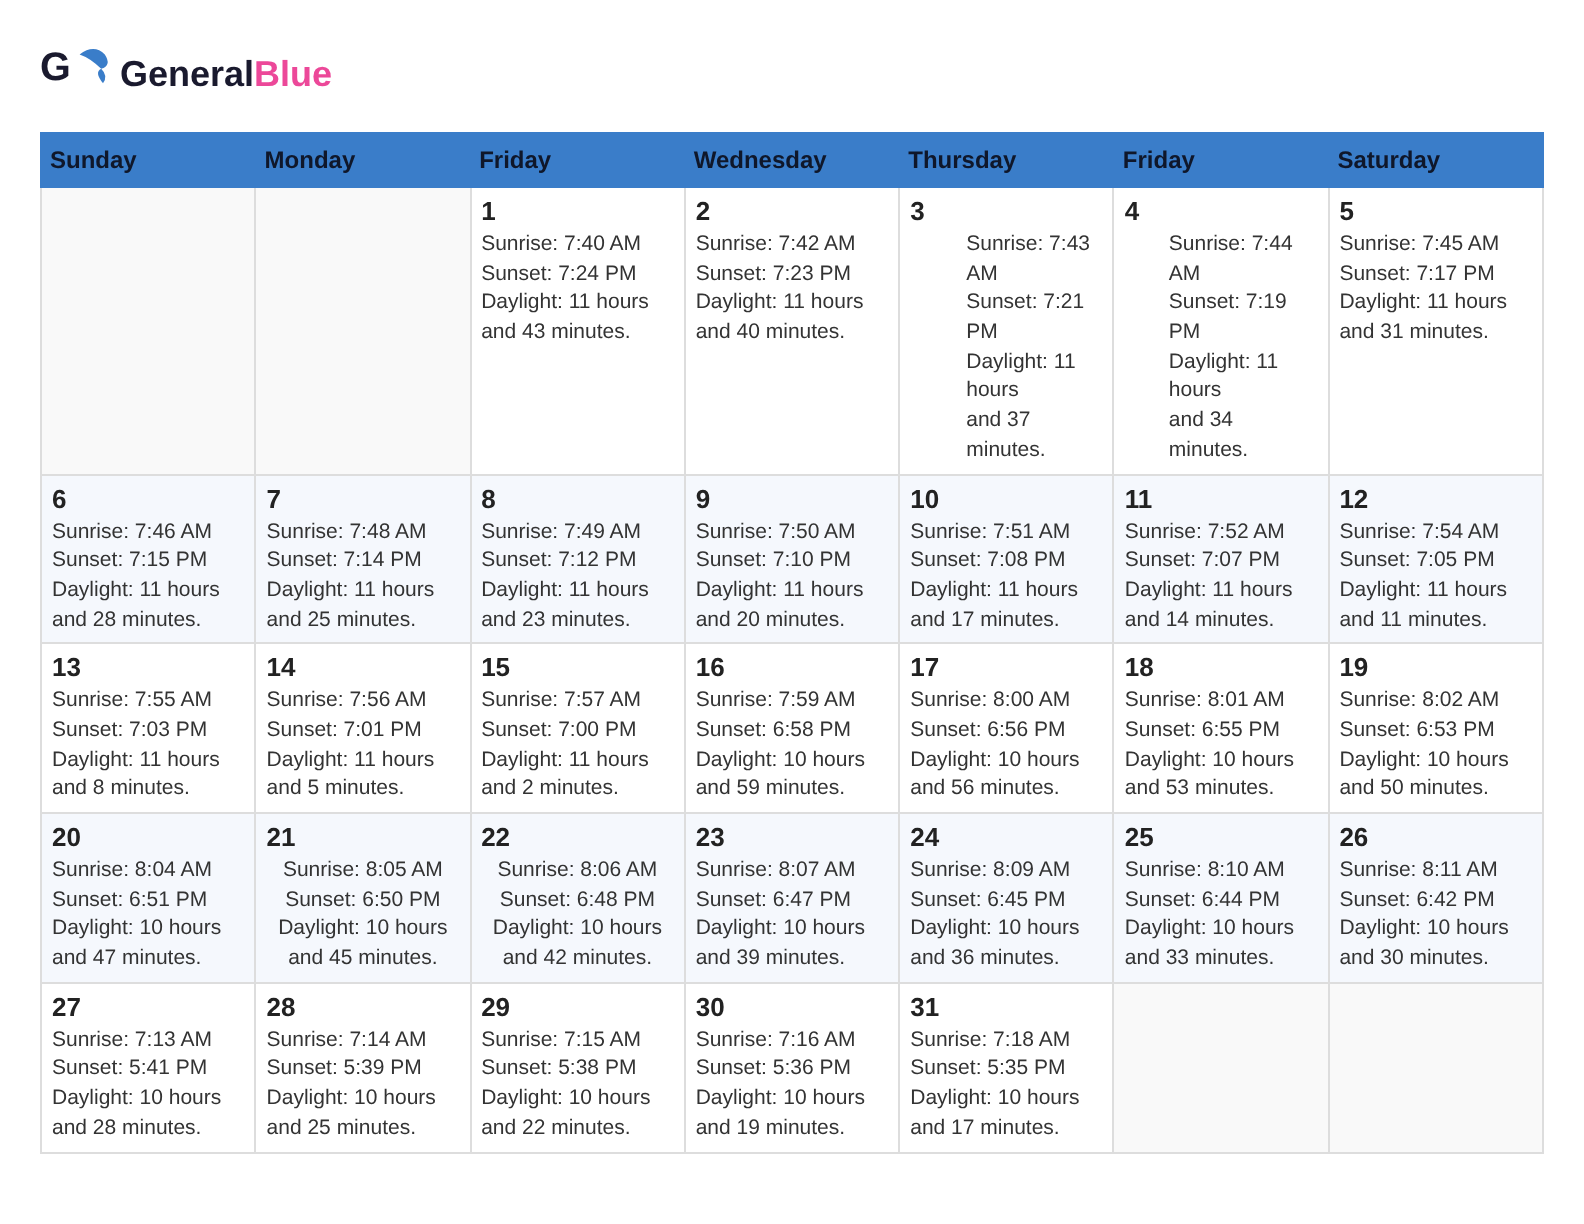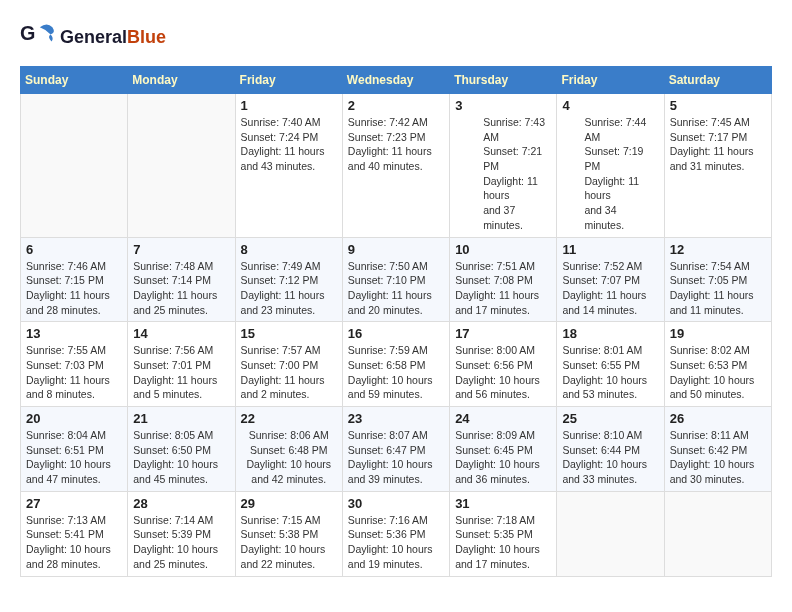--- a/index.html
+++ b/index.html
@@ -90,7 +90,7 @@
     .logo-blue {
       font-size: 18px;
       font-weight: bold;
-      color: #c2410c;
+      color: #ec4899;
     }
   </style>
 </head>

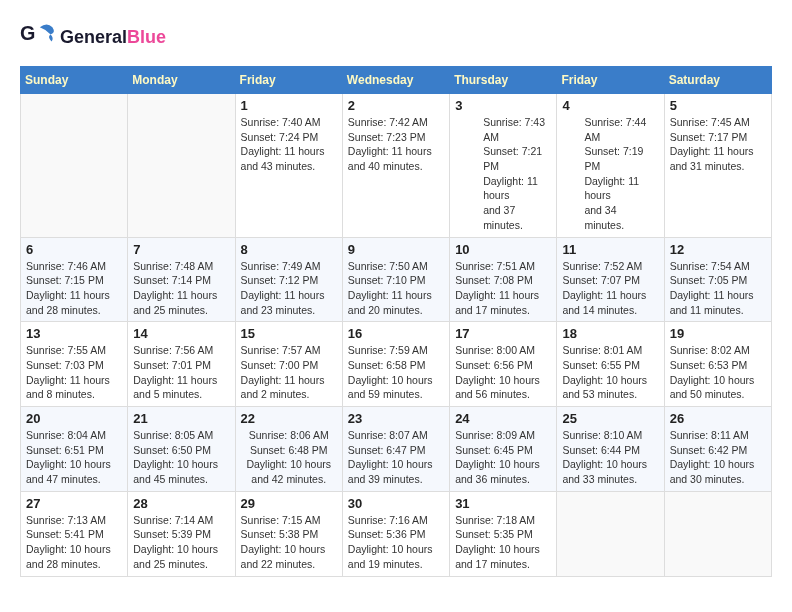--- a/index.html
+++ b/index.html
@@ -35,7 +35,7 @@
     }
     .calendar th {
       background: #3a7dc9;
-      color: #fef9c3;
+      color: #0f172a;
       padding: 6px 4px;
       text-align: left;
       font-size: 12px;

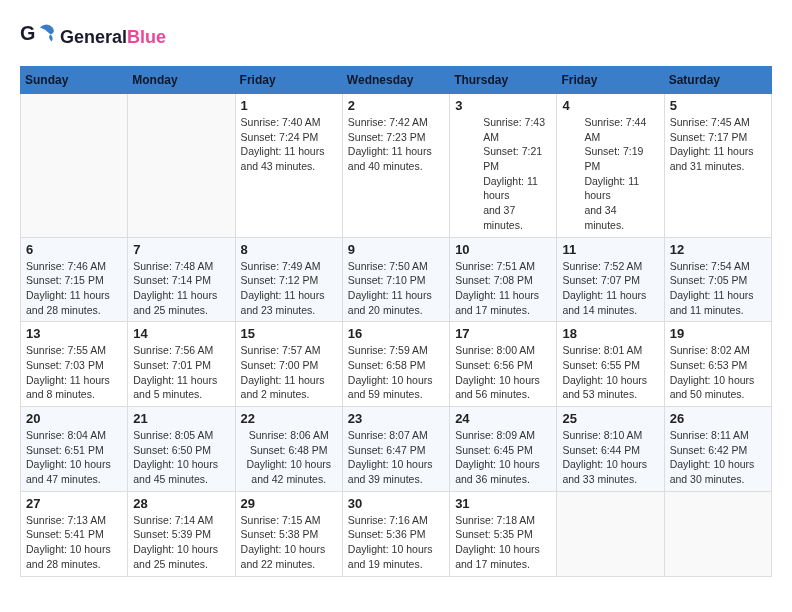--- a/index.html
+++ b/index.html
@@ -274,7 +274,7 @@
         </td>
         <td>
           <span class="day-number">21</span>
-          <div class="day-info" style="white-space: pre-wrap;">Sunrise: 8:05 AM
+          <div class="day-info" style="white-space: pre-wrap; text-align: center;">Sunrise: 8:05 AM
 Sunset: 6:50 PM
 Daylight: 10 hours
 and 45 minutes.</div>

